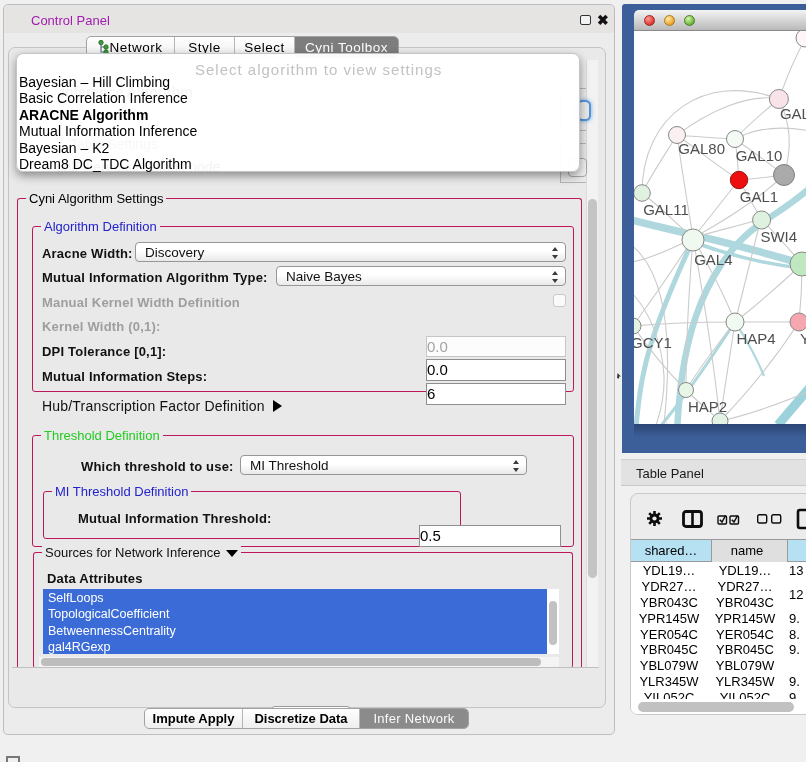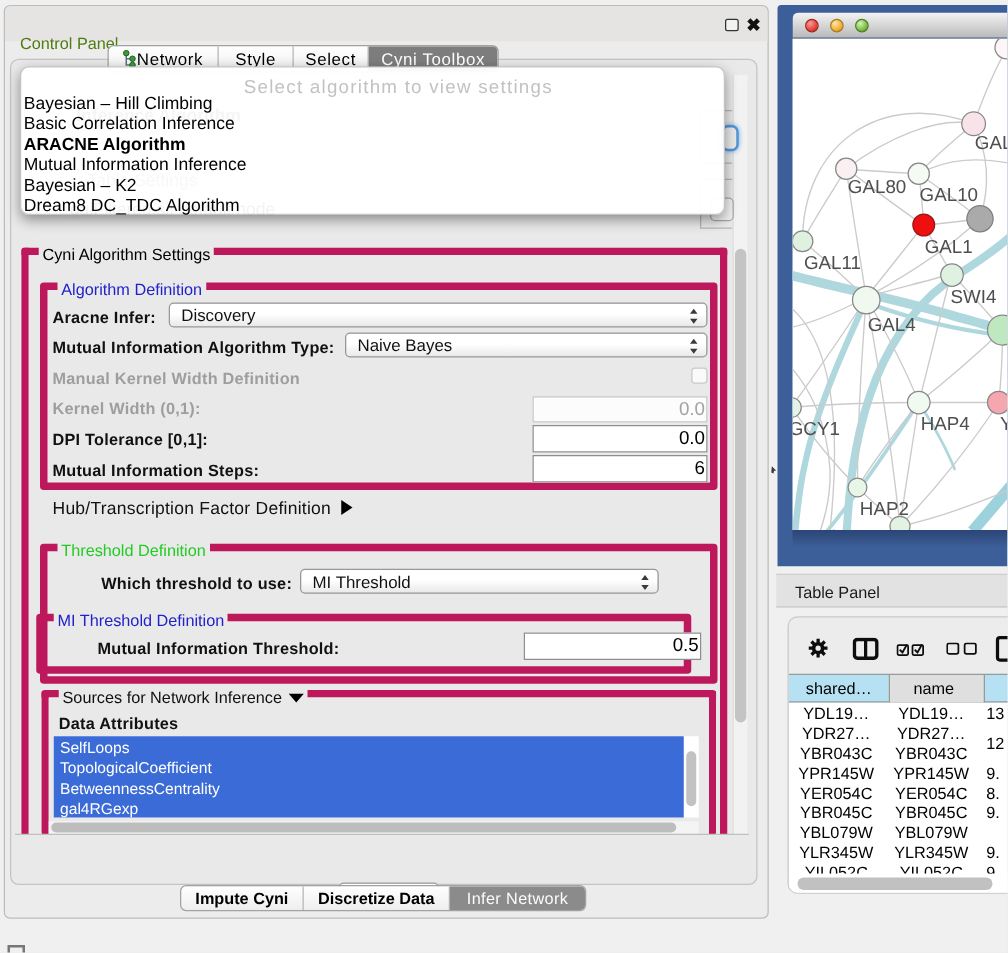--- a/index.html
+++ b/index.html
@@ -21,7 +21,7 @@
 <div class="abs" style="left:3px; top:4px; width:612px; height:731px; background:#ececec; border:1px solid #bdbdbd; border-radius:5px;">
 
   <div class="abs" style="left:0; top:0; width:100%; height:28px; background:#e5e4e3; border-radius:5px 5px 0 0;"></div>
-  <div class="abs" style="left:12px; top:8px; font-size:13px; color:#4d7c0f;margin-top:14px;">Control Panel</div>
+  <div class="abs" style="left:27px; top:8px; font-size:13px; color:#a21caf;">Control Panel</div>
   <div class="abs" style="left:576px; top:10px; width:11px; height:10px; border:1.5px solid #333; border-radius:2px; background:#f2f2f2;"></div>
   <div class="abs" style="left:593px; top:7px; font-size:14px; font-weight:bold; color:#111;">✖</div>
 </div>

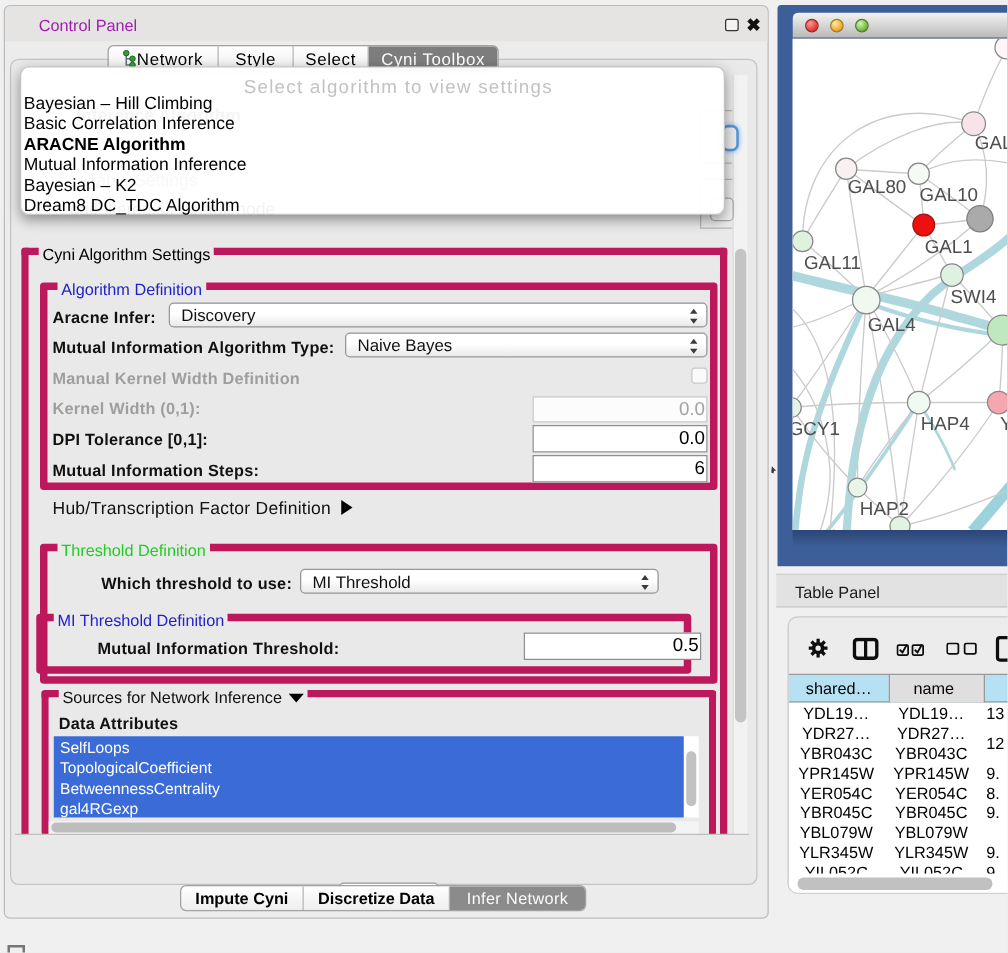--- a/index.html
+++ b/index.html
@@ -6,7 +6,7 @@
 html,body { width:806px; height:762px; background:#f0f0f0; font-family:"Liberation Sans",sans-serif; overflow:hidden; position:relative; }
 .abs { position:absolute; }
 .bold { font-weight:bold; }
-.group { position:absolute; border:6px solid #be185d; border-radius:3px;text-align:center; }
+.group { position:absolute; border:1px solid #be185d; border-radius:3px;text-align:center; }
 .legend { position:absolute; top:-8px; left:8px; background:#e9e9e9; padding:0 3px; font-size:13px; line-height:15px; white-space:nowrap; }
 .lbl { position:absolute; font-size:13px; font-weight:bold; color:#111; white-space:nowrap; letter-spacing:0.2px; }
 .combo { position:absolute; height:20px; border:1px solid #979797; border-radius:4px; background:linear-gradient(#ffffff,#ffffff 45%,#e9e9e9); font-size:13.5px; line-height:19px; padding-left:9px; color:#111; }

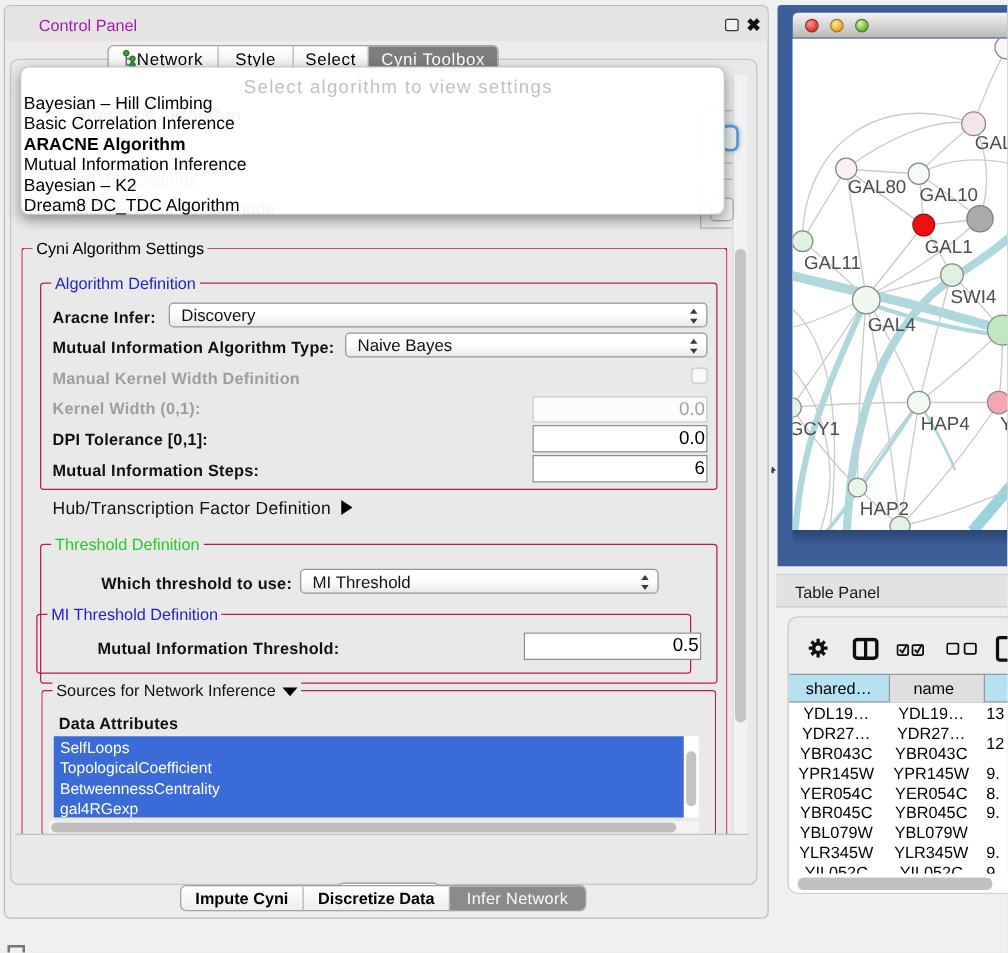--- a/index.html
+++ b/index.html
@@ -59,7 +59,7 @@
   <span class="legend" style="color:#2222cc;">Algorithm Definition</span>
 </div>
 
-<div class="lbl" style="left:42px; top:246px;">Aracne Infer:</div>
+<div class="lbl" style="left:42px; top:246px;">Aracne Width:</div>
 <div class="combo" style="left:135px; top:242px; width:431px;">Discovery<span class="spin"></span></div>
 
 <div class="lbl" style="left:42px; top:270px;">Mutual Information Algorithm Type:</div>

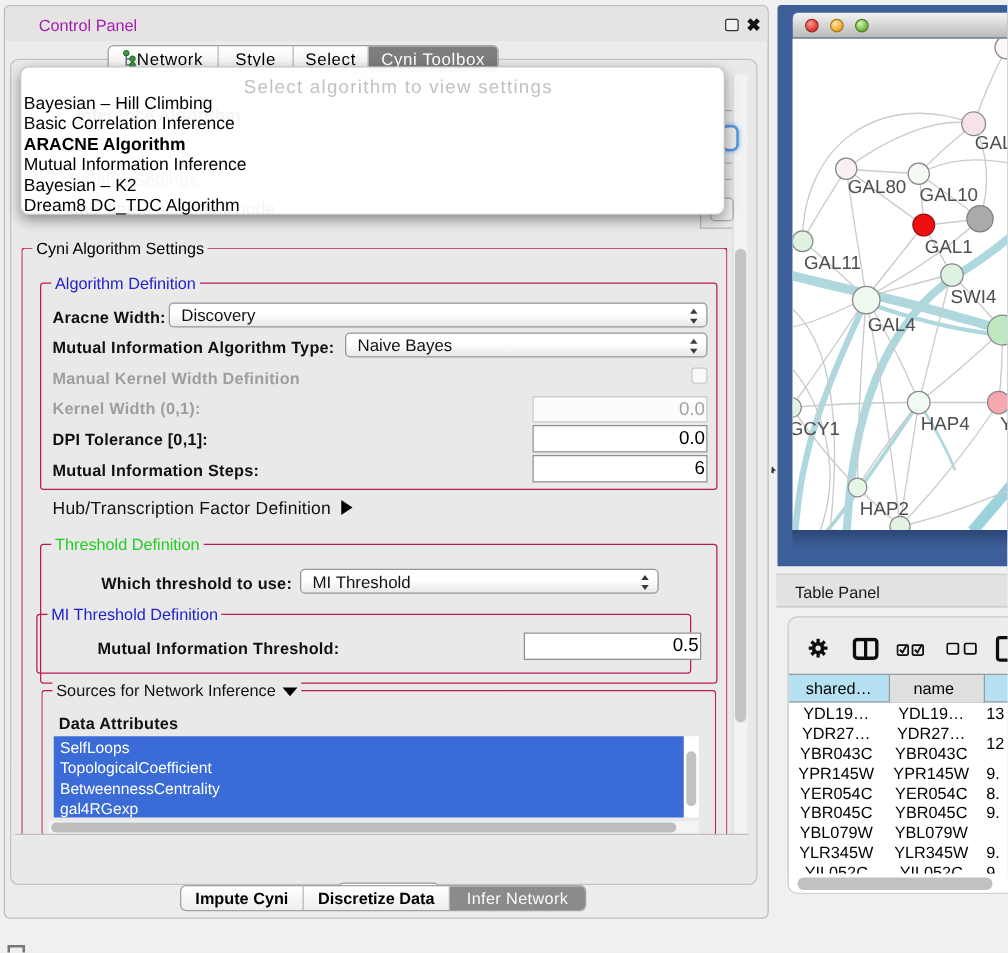--- a/index.html
+++ b/index.html
@@ -13,7 +13,7 @@
 .spin { position:absolute; right:7px; top:4px; width:6px; height:12px; }
 .spin:before { content:""; position:absolute; top:0; left:0; border-left:3px solid transparent; border-right:3px solid transparent; border-bottom:4.5px solid #3a3a3a; }
 .spin:after { content:""; position:absolute; bottom:0; left:0; border-left:3px solid transparent; border-right:3px solid transparent; border-top:4.5px solid #3a3a3a; }
-.field { position:absolute; height:22px; background:#fff; border:1px solid #8e8e8e; font-size:15px; line-height:20px; text-align:right; padding-right:1px; color:#000; }
+.field { position:absolute; height:22px; background:#fff; border:1px solid #8e8e8e; font-size:15px; line-height:20px; text-align:left; padding-right:1px; color:#000;margin-top:19px; }
 </style>
 </head>
 <body>

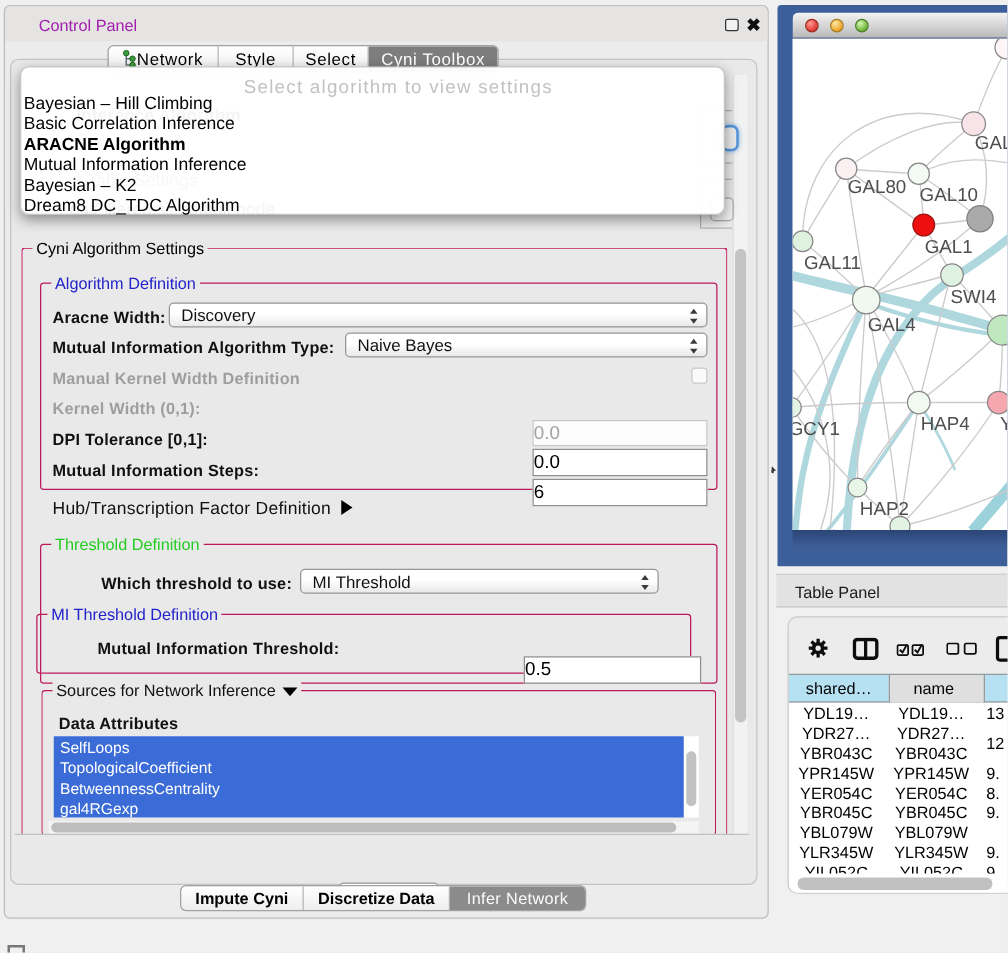--- a/index.html
+++ b/index.html
@@ -86,7 +86,7 @@
 <div class="lbl" style="left:81px; top:459px;">Which threshold to use:</div>
 <div class="combo" style="left:240px; top:455px; width:287px;">MI Threshold<span class="spin"></span></div>
 
-<div class="group" style="left:29px; top:491px; width:524px; height:48px;">
+<div class="group" style="left:43px; top:491px; width:418px; height:48px;">
   <span class="legend" style="color:#2222cc;">MI Threshold Definition</span>
 </div>
 <div class="lbl" style="left:48px; top:511px;padding-left:30px;">Mutual Information Threshold:</div>

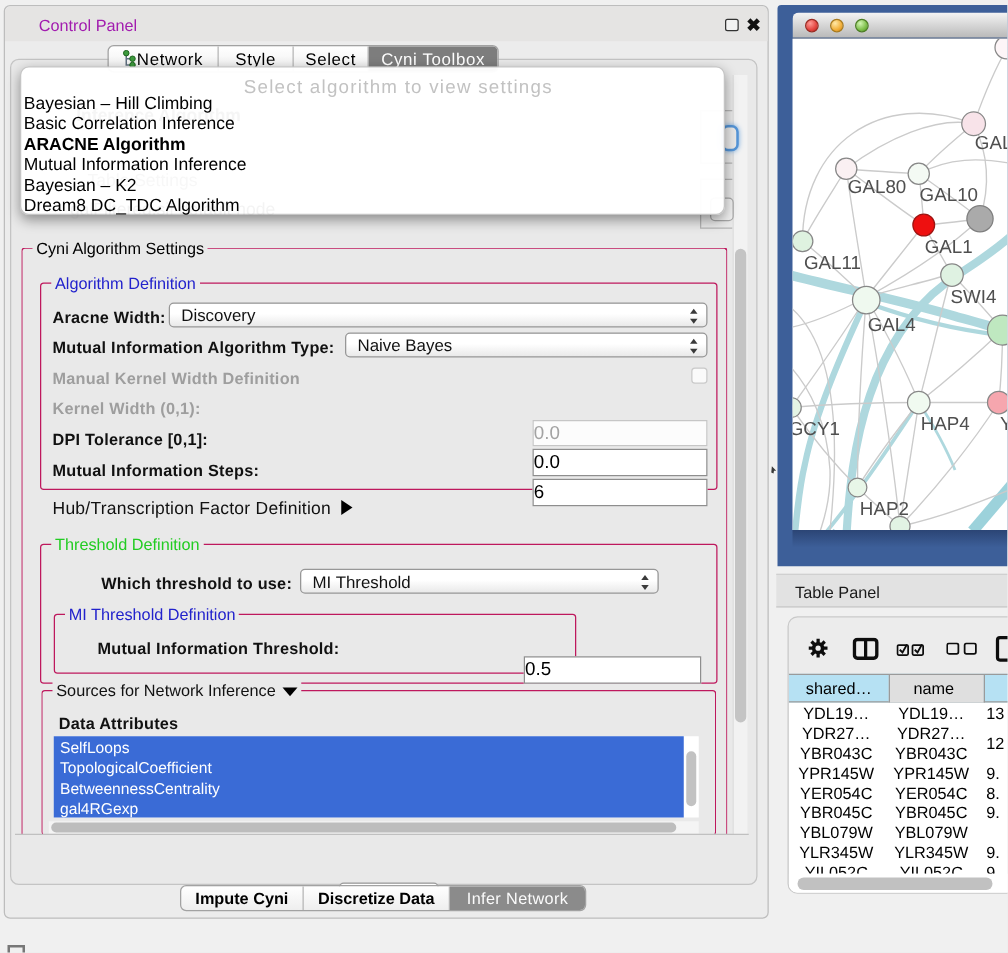--- a/index.html
+++ b/index.html
@@ -109,7 +109,7 @@
 <div class="abs" style="left:271px; top:676px; width:80px; height:19px; background:linear-gradient(#ffffff,#e6e6e6); border:1px solid #9a9a9a; border-radius:4px; font-size:13px; text-align:center; line-height:17px;margin-top:30px;">Apply</div>
 
 <div class="abs" style="left:144px; top:708px; height:21px; display:flex; border:1px solid #a2a2a2; border-radius:5px; overflow:hidden; background:linear-gradient(#ffffff,#eeeeee); font-size:13px;">
-  <div style="width:98px; border-right:1px solid #b5b5b5; display:flex; align-items:center; justify-content:center; font-weight:bold;">Impute Cyni</div>
+  <div style="width:98px; border-right:1px solid #b5b5b5; display:flex; align-items:center; justify-content:center; font-weight:bold;">Impute Apply</div>
   <div style="width:117px; border-right:1px solid #b5b5b5; display:flex; align-items:center; justify-content:center; font-weight:bold;">Discretize Data</div>
   <div style="width:108px; background:#8b8b8b; color:#fbfbfb; display:flex; align-items:center; justify-content:center; letter-spacing:0.3px;">Infer Network</div>
 </div>

